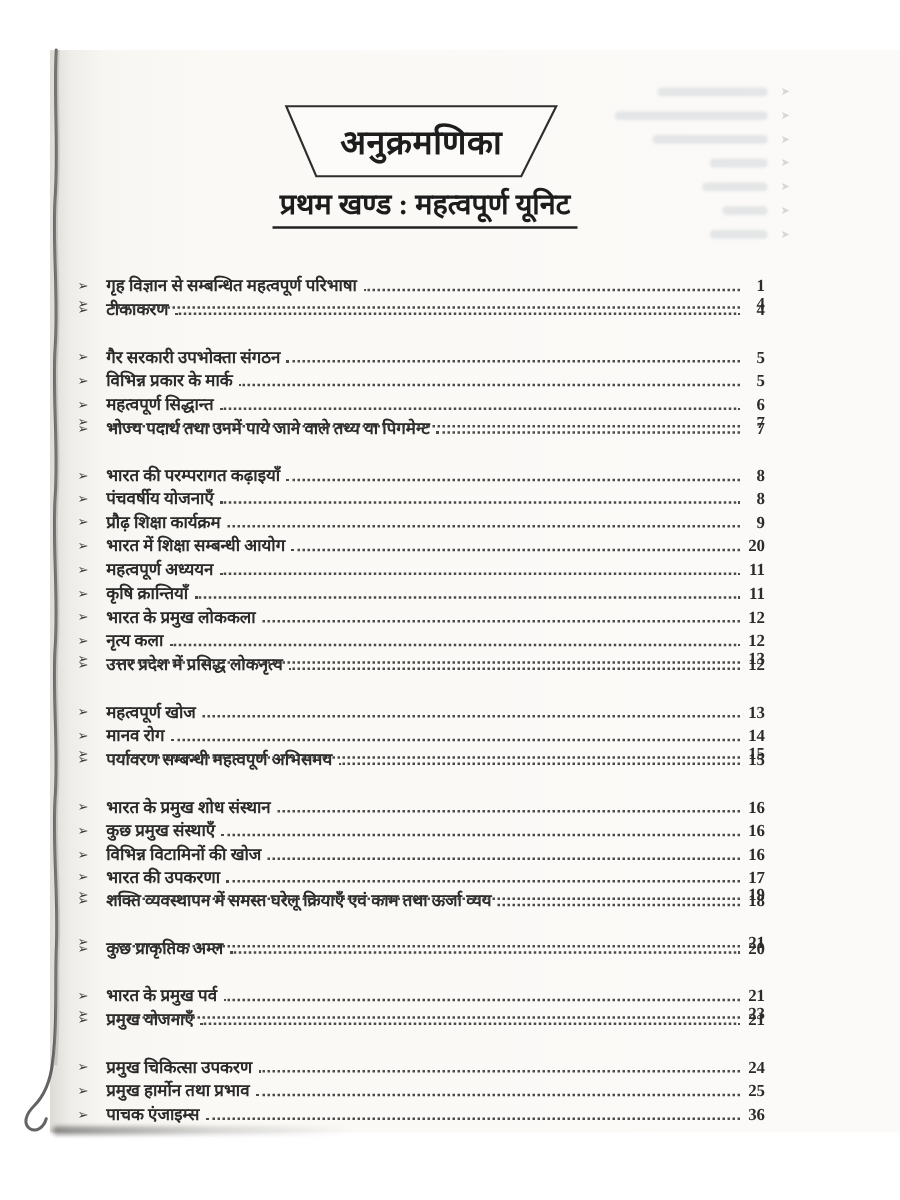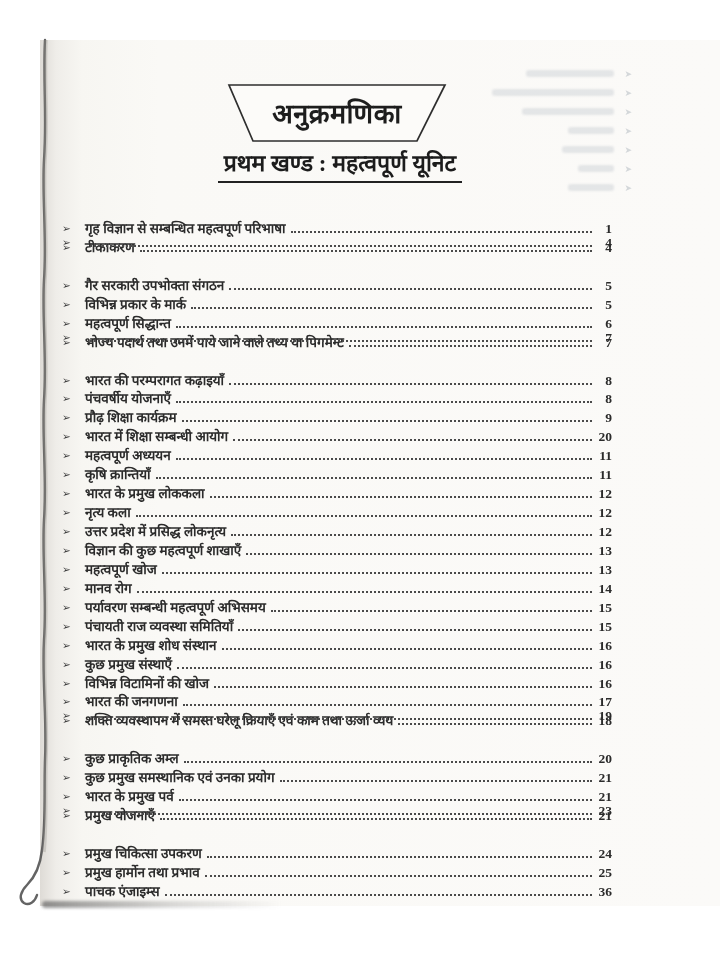--- a/index.html
+++ b/index.html
@@ -225,7 +225,6 @@
 
   <div class="toc-row">
     <span class="toc-bullet">➢</span>
-    <span class="toc-label">विज्ञान की कुछ महत्वपूर्ण शाखाएँ</span>
     <span class="toc-leader"></span>
     <span class="toc-page">13</span>
   </div>

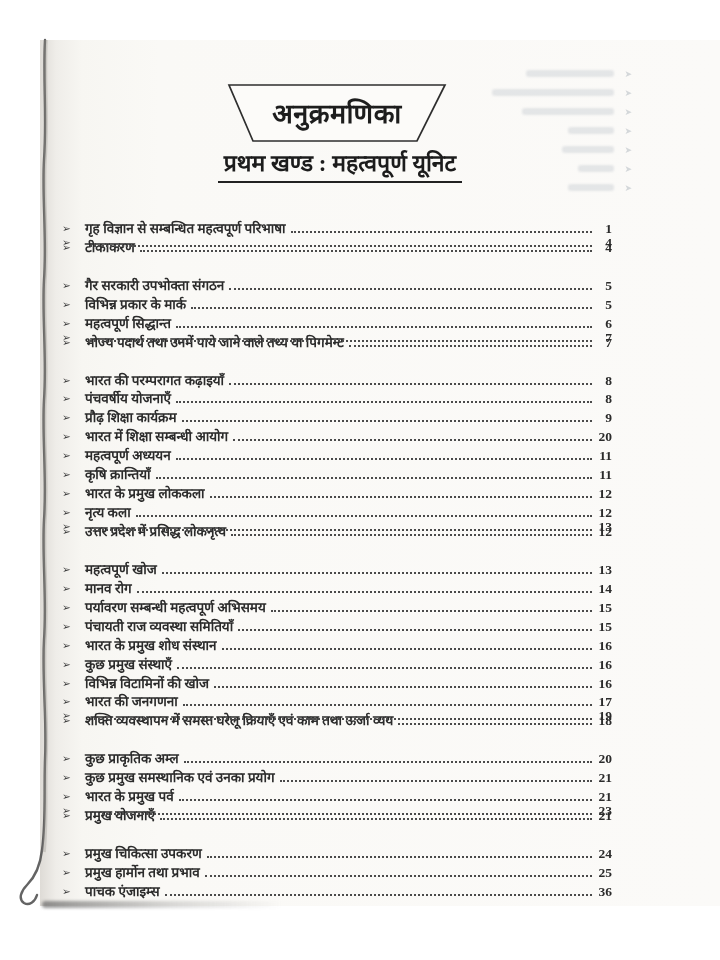--- a/index.html
+++ b/index.html
@@ -252,7 +252,6 @@
 
   <div class="toc-row">
     <span class="toc-bullet">➢</span>
-    <span class="toc-label">पंचायती राज व्यवस्था समितियाँ</span>
     <span class="toc-leader"></span>
     <span class="toc-page">15</span>
   </div>

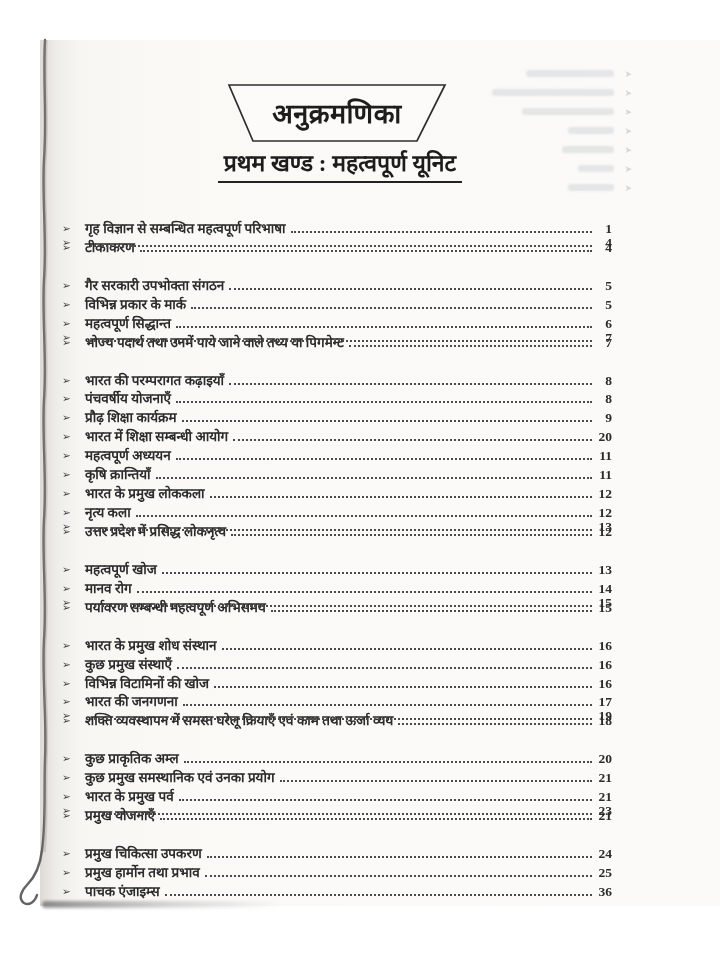--- a/index.html
+++ b/index.html
@@ -279,7 +279,7 @@
 
   <div class="toc-row">
     <span class="toc-bullet">➢</span>
-    <span class="toc-label">भारत की जनगणना</span>
+    <span class="toc-label">भारत की उपकरणा</span>
     <span class="toc-leader"></span>
     <span class="toc-page">17</span>
   </div>

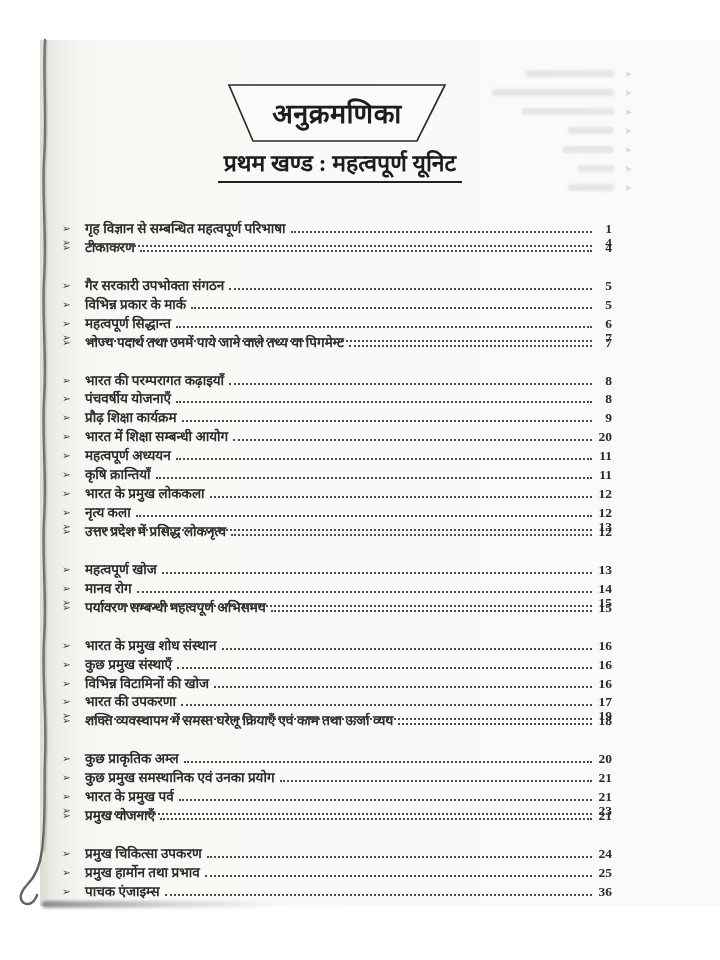--- a/index.html
+++ b/index.html
@@ -306,7 +306,6 @@
 
   <div class="toc-row">
     <span class="toc-bullet">➢</span>
-    <span class="toc-label">कुछ प्रमुख समस्थानिक एवं उनका प्रयोग</span>
     <span class="toc-leader"></span>
     <span class="toc-page">21</span>
   </div>

